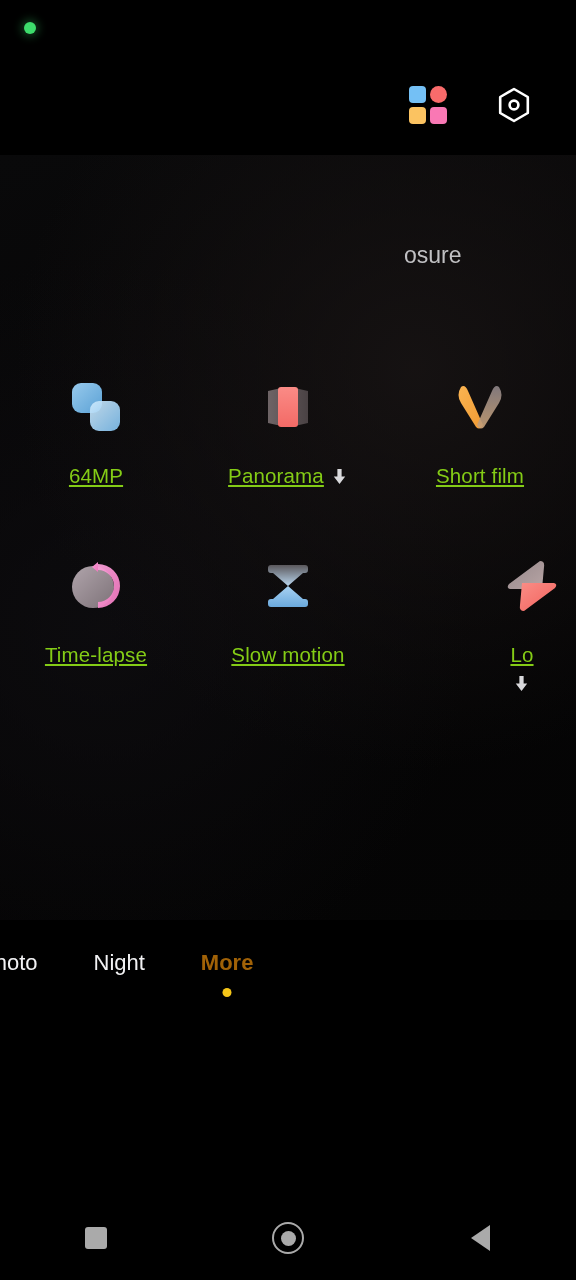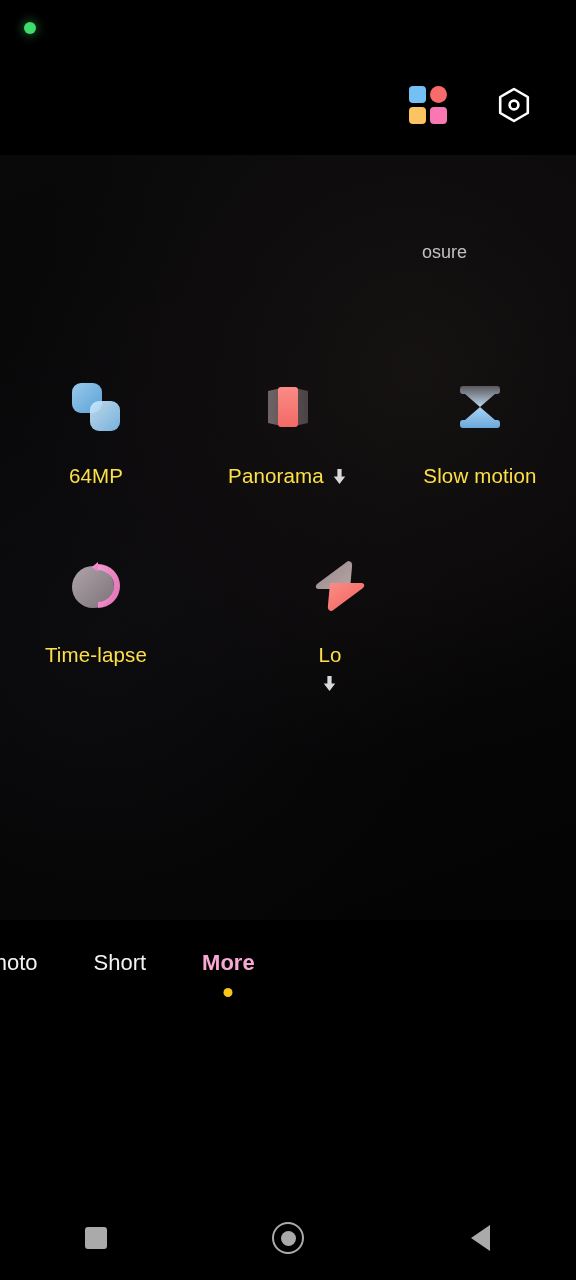--- a/index.html
+++ b/index.html
@@ -166,8 +166,8 @@
   .ghost-label {
     position: absolute;
     top: 87px;
-    left: 422px;
-    font-size: 18px;
+    left: 404px;
+    font-size: 23px;
     color: #cfcfd2;
     white-space: nowrap;
     opacity: 0.92;

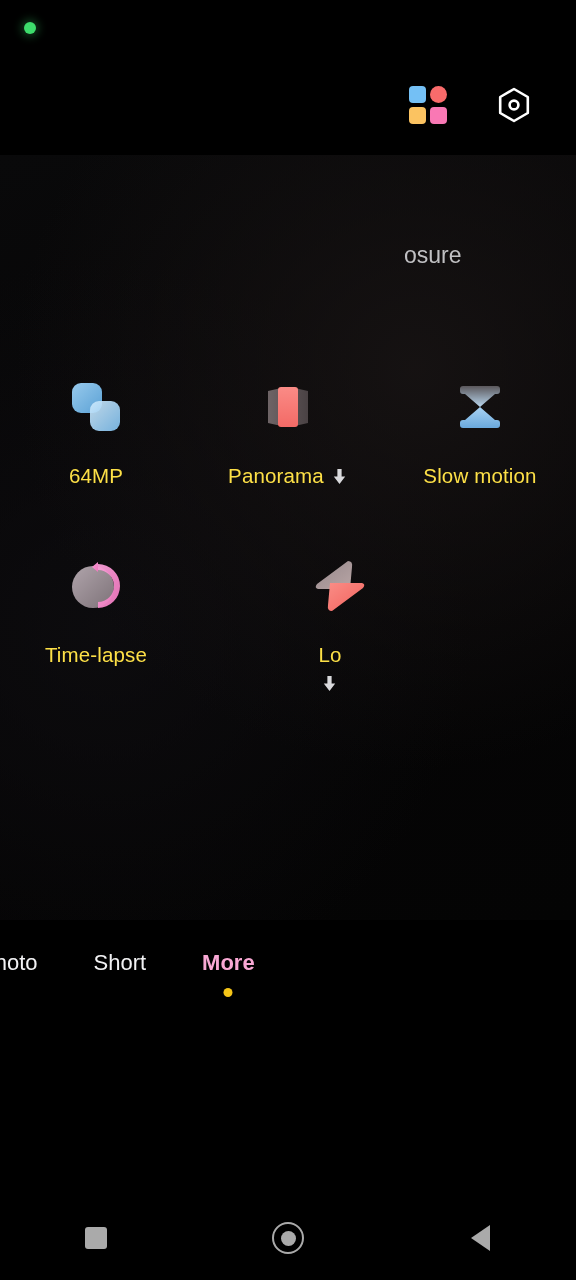--- a/index.html
+++ b/index.html
@@ -137,12 +137,13 @@
   .mode-label {
     margin-top: 25px;
     font-size: 20.5px;
-    color: #fde047;
+    color: #84cc16;
     letter-spacing: 0.15px;
     white-space: nowrap;
     display: flex;
     align-items: center;
     gap: 7px;
+    text-decoration: underline;
   }
   .dl-arrow {
     display: inline-block;

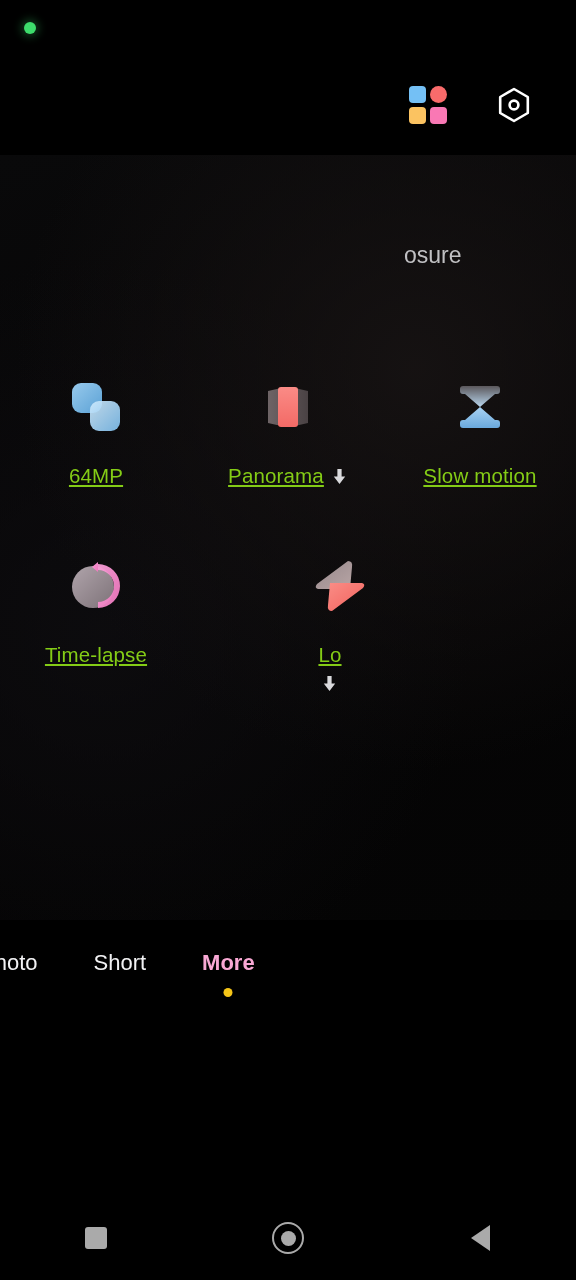--- a/index.html
+++ b/index.html
@@ -355,6 +355,27 @@
         </span>
       </div>
 
+      <div class="mode-cell">
+        <span class="mode-ico">
+          <svg width="56" height="56" viewBox="0 0 56 56">
+            <defs>
+              <linearGradient id="gOrange" x1="0" y1="0" x2="1" y2="1">
+                <stop offset="0%" stop-color="#fbb451"></stop>
+                <stop offset="100%" stop-color="#f09a33"></stop>
+              </linearGradient>
+              <linearGradient id="gGreyV" x1="0" y1="0" x2="0" y2="1">
+                <stop offset="0%" stop-color="#8a8185"></stop>
+                <stop offset="100%" stop-color="#c9a176"></stop>
+              </linearGradient>
+            </defs>
+            <path d="M9 8 Q4 16 9 24 L24 48 Q28 52 31 46 L16 12 Q13 5 9 8 Z" fill="url(#gOrange)"></path>
+            <path d="M47 8 Q52 16 47 24 L32 48 Q28 52 25 46 L40 12 Q43 5 47 8 Z" fill="url(#gGreyV)" opacity="0.92"></path>
+          </svg>
+        </span>
+        <span class="mode-label">
+          <span>Short film</span>
+        </span>
+      </div>
 
       <div class="mode-cell">
         <span class="mode-ico">

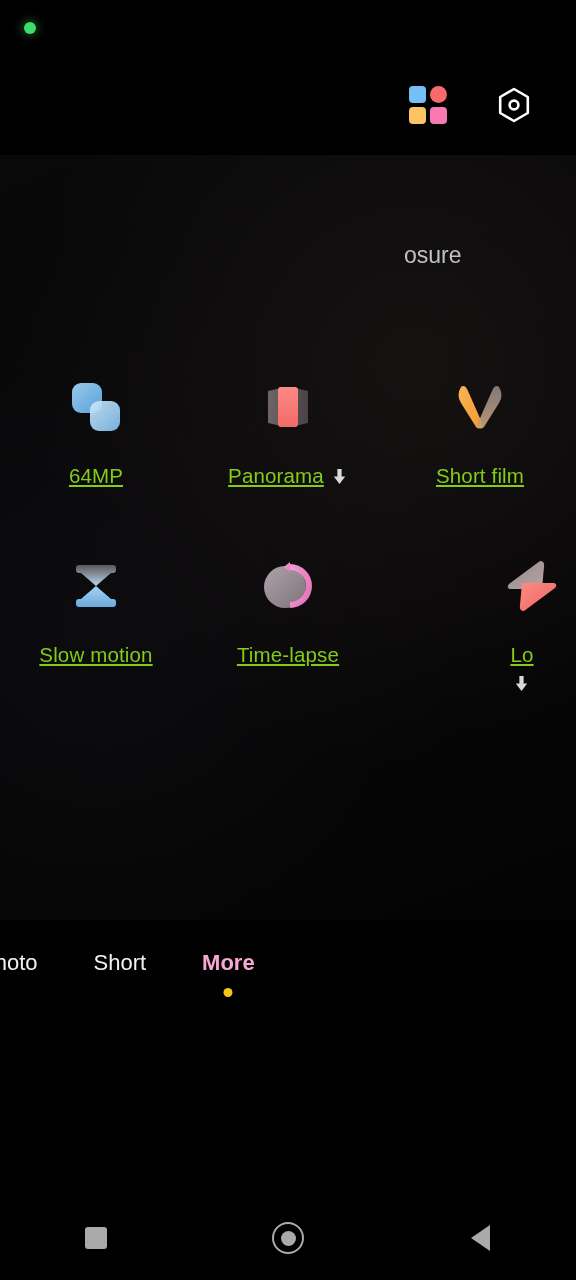--- a/index.html
+++ b/index.html
@@ -381,6 +381,29 @@
         <span class="mode-ico">
           <svg width="56" height="56" viewBox="0 0 56 56">
             <defs>
+              <linearGradient id="gTlBall" x1="0" y1="0" x2="1" y2="1">
+                <stop offset="0%" stop-color="#b0a4ab"></stop>
+                <stop offset="100%" stop-color="#7d7278"></stop>
+              </linearGradient>
+              <linearGradient id="gTlArc" x1="0" y1="0" x2="1" y2="1">
+                <stop offset="0%" stop-color="#f99ed8"></stop>
+                <stop offset="100%" stop-color="#ef76bd"></stop>
+              </linearGradient>
+            </defs>
+            <circle cx="25" cy="29" r="21" fill="url(#gTlBall)"></circle>
+            <path d="M30 6 A22 22 0 0 1 30 50 L30 44 A16 16 0 0 0 30 12 Z" fill="url(#gTlArc)" opacity="0.95"></path>
+            <path d="M30 4 L30 14 L24 9 Z" fill="url(#gTlArc)"></path>
+          </svg>
+        </span>
+        <span class="mode-label">
+          <span>Time-lapse</span>
+        </span>
+      </div>
+
+      <div class="mode-cell">
+        <span class="mode-ico">
+          <svg width="56" height="56" viewBox="0 0 56 56">
+            <defs>
               <linearGradient id="gHgTop" x1="0" y1="0" x2="0" y2="1">
                 <stop offset="0%" stop-color="#5b585c"></stop>
                 <stop offset="100%" stop-color="#b9d6ee"></stop>
@@ -396,29 +419,6 @@
         </span>
         <span class="mode-label">
           <span>Slow motion</span>
-        </span>
-      </div>
-
-      <div class="mode-cell">
-        <span class="mode-ico">
-          <svg width="56" height="56" viewBox="0 0 56 56">
-            <defs>
-              <linearGradient id="gTlBall" x1="0" y1="0" x2="1" y2="1">
-                <stop offset="0%" stop-color="#b0a4ab"></stop>
-                <stop offset="100%" stop-color="#7d7278"></stop>
-              </linearGradient>
-              <linearGradient id="gTlArc" x1="0" y1="0" x2="1" y2="1">
-                <stop offset="0%" stop-color="#f99ed8"></stop>
-                <stop offset="100%" stop-color="#ef76bd"></stop>
-              </linearGradient>
-            </defs>
-            <circle cx="25" cy="29" r="21" fill="url(#gTlBall)"></circle>
-            <path d="M30 6 A22 22 0 0 1 30 50 L30 44 A16 16 0 0 0 30 12 Z" fill="url(#gTlArc)" opacity="0.95"></path>
-            <path d="M30 4 L30 14 L24 9 Z" fill="url(#gTlArc)"></path>
-          </svg>
-        </span>
-        <span class="mode-label">
-          <span>Time-lapse</span>
         </span>
       </div>
 

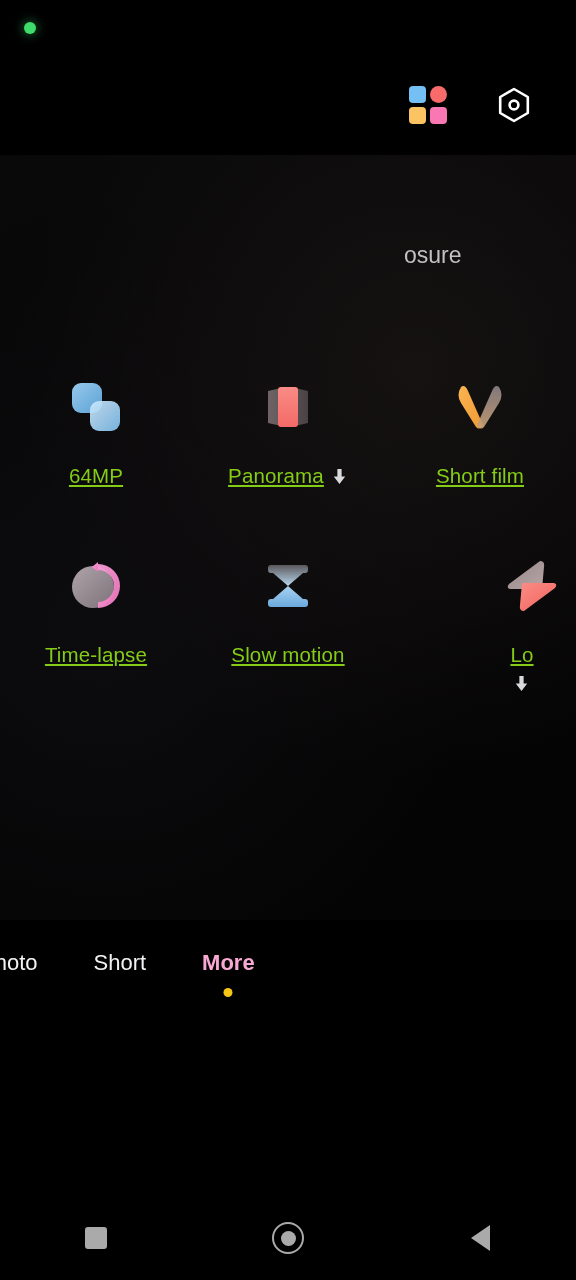--- a/index.html
+++ b/index.html
@@ -459,7 +459,7 @@
         <span>Photo</span>
       </div>
       <div class="mode-tab">
-        <span>Short</span>
+        <span>Night</span>
       </div>
       <div class="mode-tab active">
         <span>More</span>

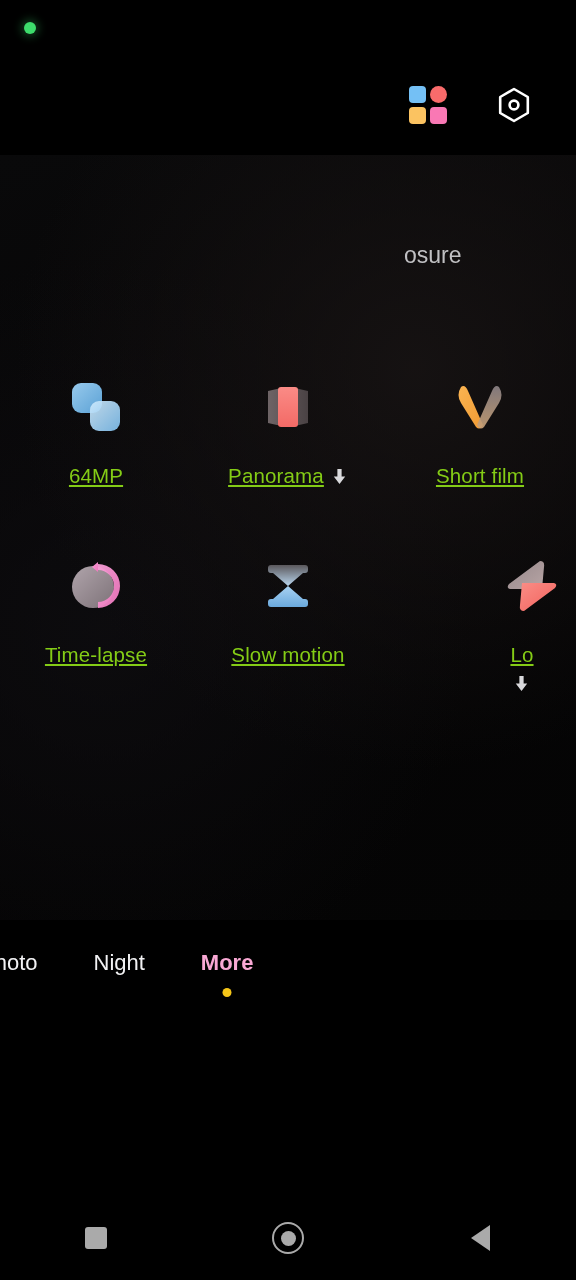--- a/index.html
+++ b/index.html
@@ -210,7 +210,7 @@
   }
   .mode-tab.active {
     font-weight: bold;
-    color: #f9a8d4;
+    color: #a16207;
   }
   .mode-dot {
     position: absolute;

